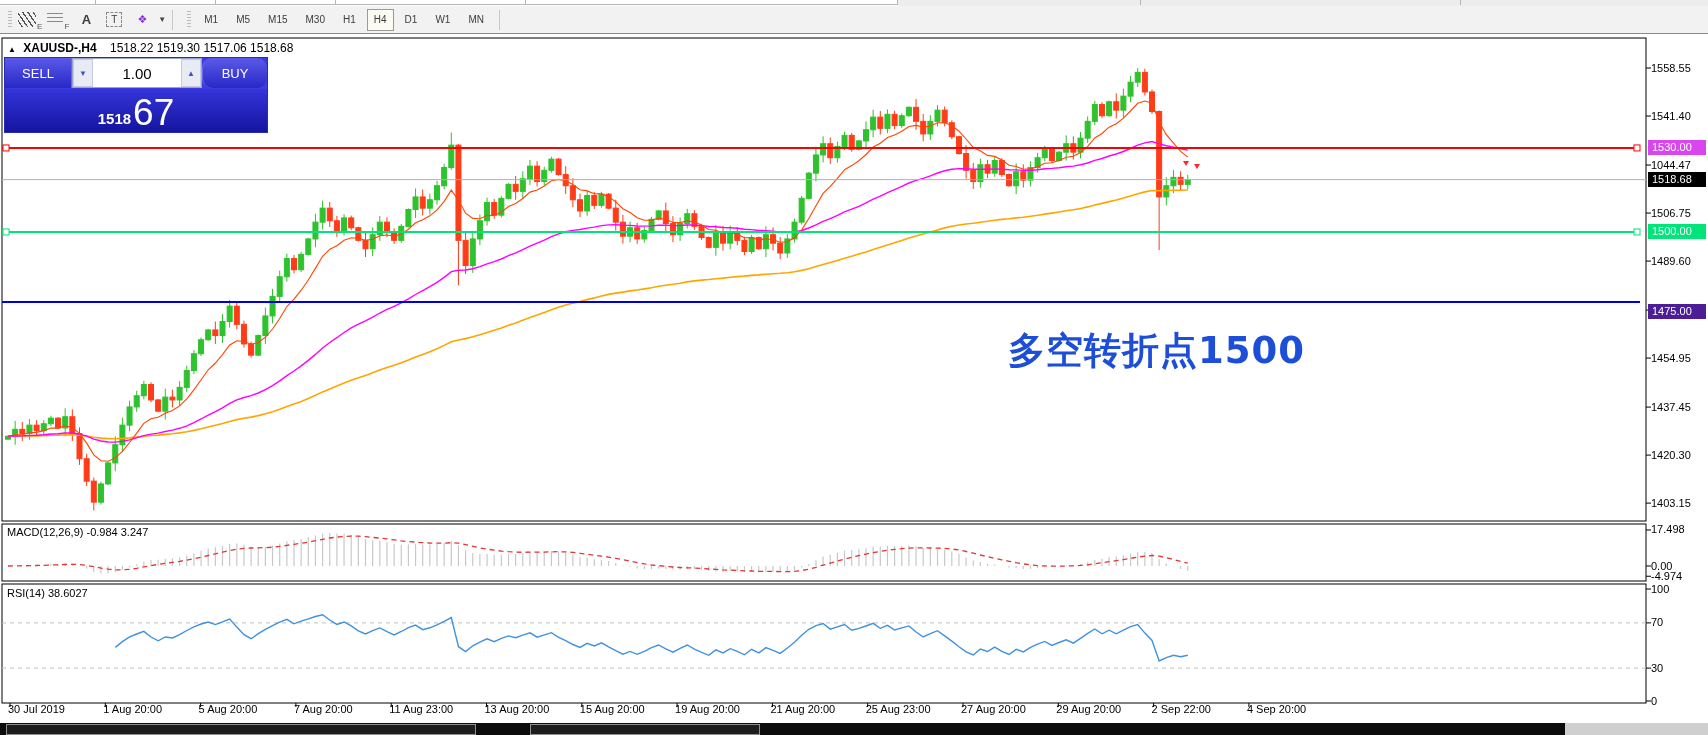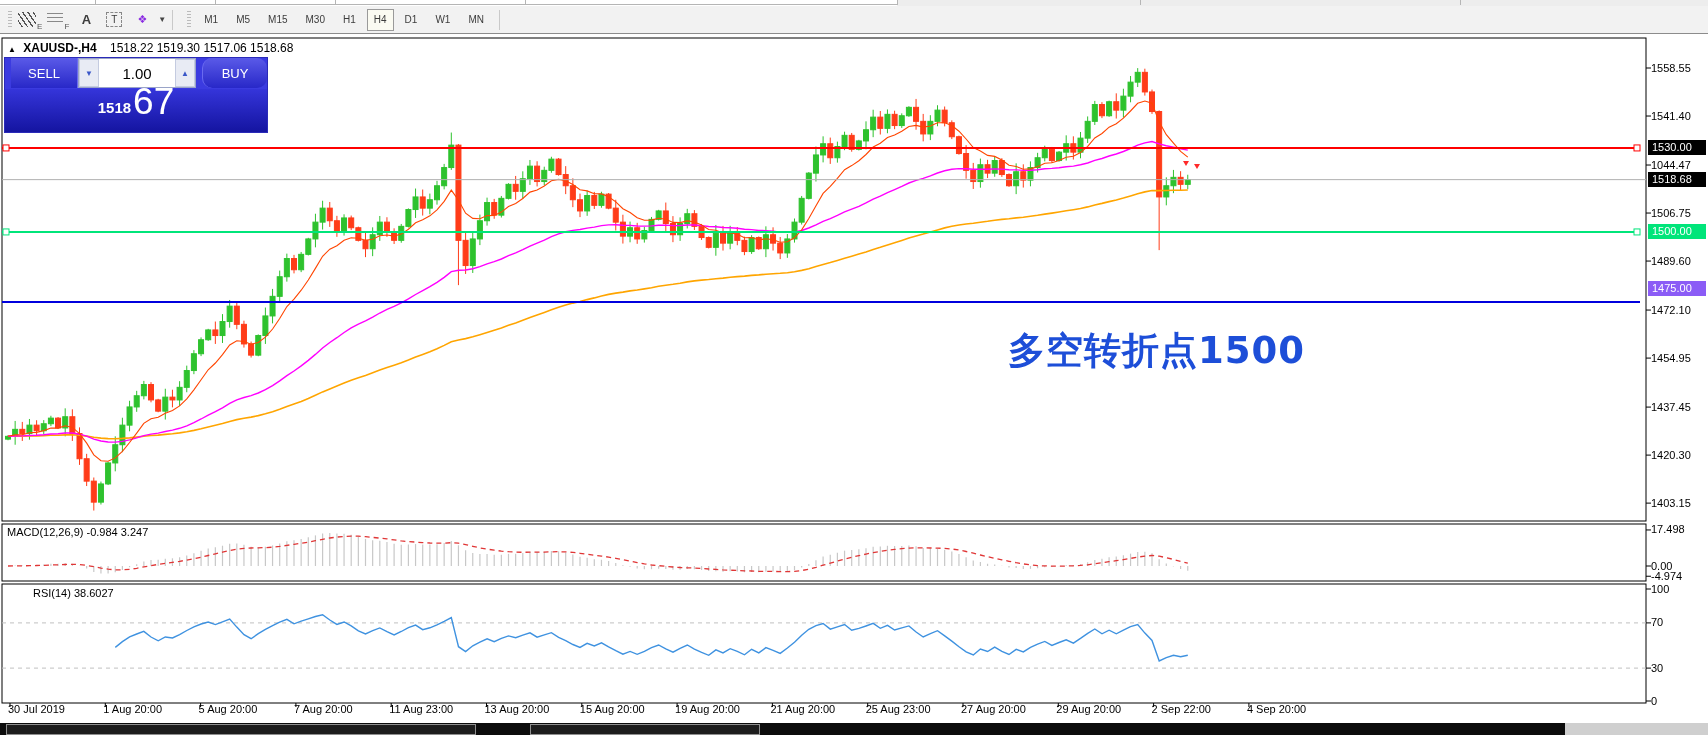--- a/index.html
+++ b/index.html
@@ -42,7 +42,7 @@
          border:1px solid #2a2ab8;}
   .prow1{display:flex;height:30px;}
   .obtn{width:66px;background:linear-gradient(#5a5ae8,#2828c8);color:#fff;font-size:13px;
-        display:flex;align-items:center;justify-content:center;border-right:1px solid #6a6af0;margin-left:6px;}
+        display:flex;align-items:center;justify-content:center;border-right:1px solid #6a6af0;}
   .obtn.buy{border-right:none;border-left:1px solid #6a6af0;width:64px;border-radius:10px;}
   .spinner{flex:1;display:flex;background:#fff;border:1px solid #9aa4c8;}
   .spinbtn{width:18px;background:#e8ebf4;color:#3a57c8;font-size:8px;display:flex;

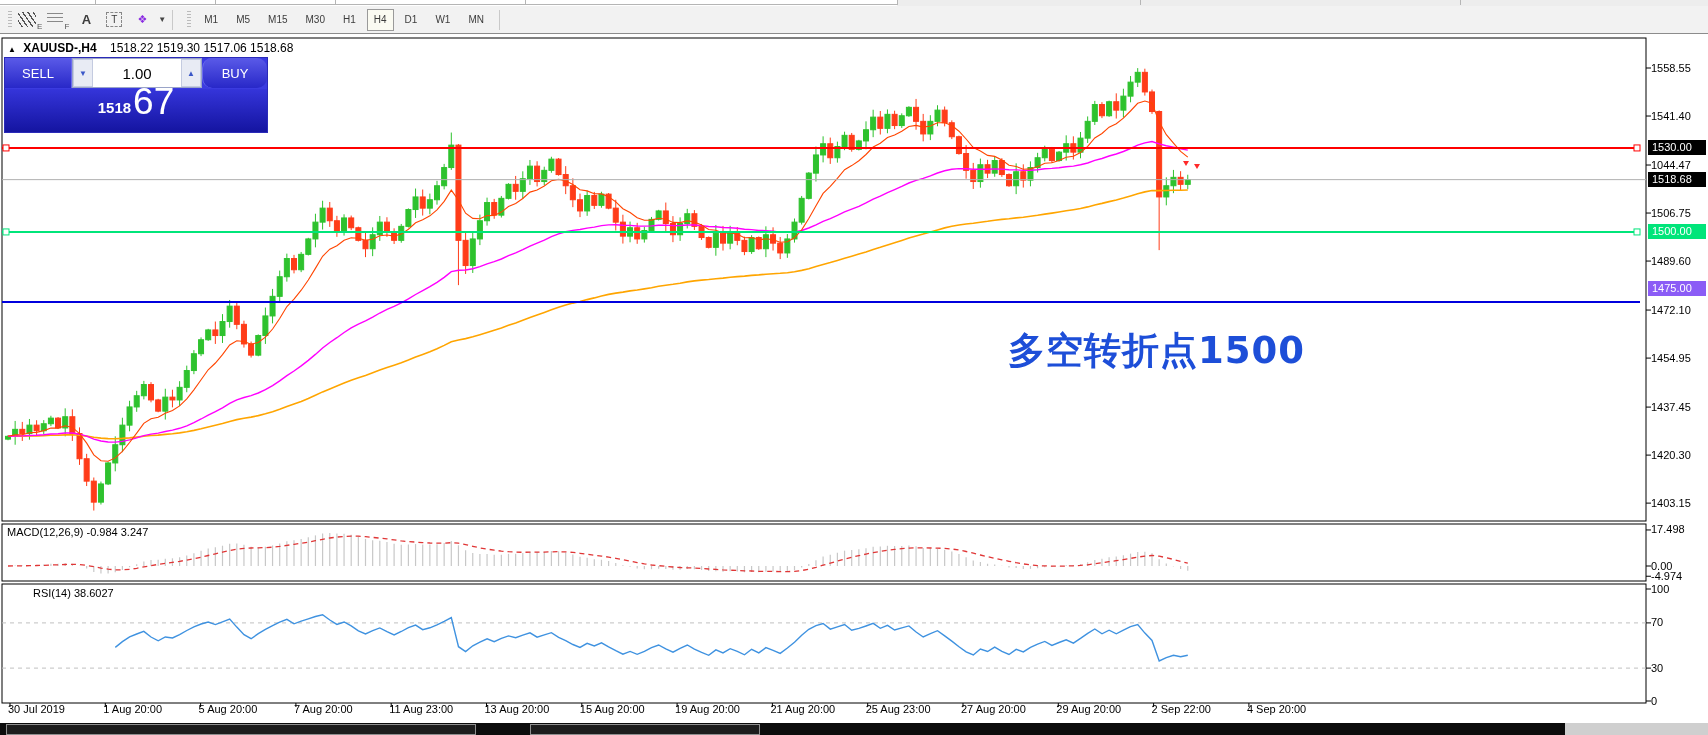--- a/index.html
+++ b/index.html
@@ -51,7 +51,7 @@
                  font-family:"Liberation Sans",sans-serif;width:60px;}
   .prow2{display:flex;height:43px;margin-top:1px;gap:2px;}
   .qbox{flex:1;background:linear-gradient(#3535da,#1414a0);display:flex;align-items:flex-end;
-        justify-content:center;color:#fff;padding-bottom:11px;}
+        justify-content:center;color:#fff;padding-bottom:0;}
   .qbox .sm{font-size:15px;font-weight:bold;margin:0 2px 5px 0;}
   .qbox .lg{font-size:37px;line-height:38px;}
   

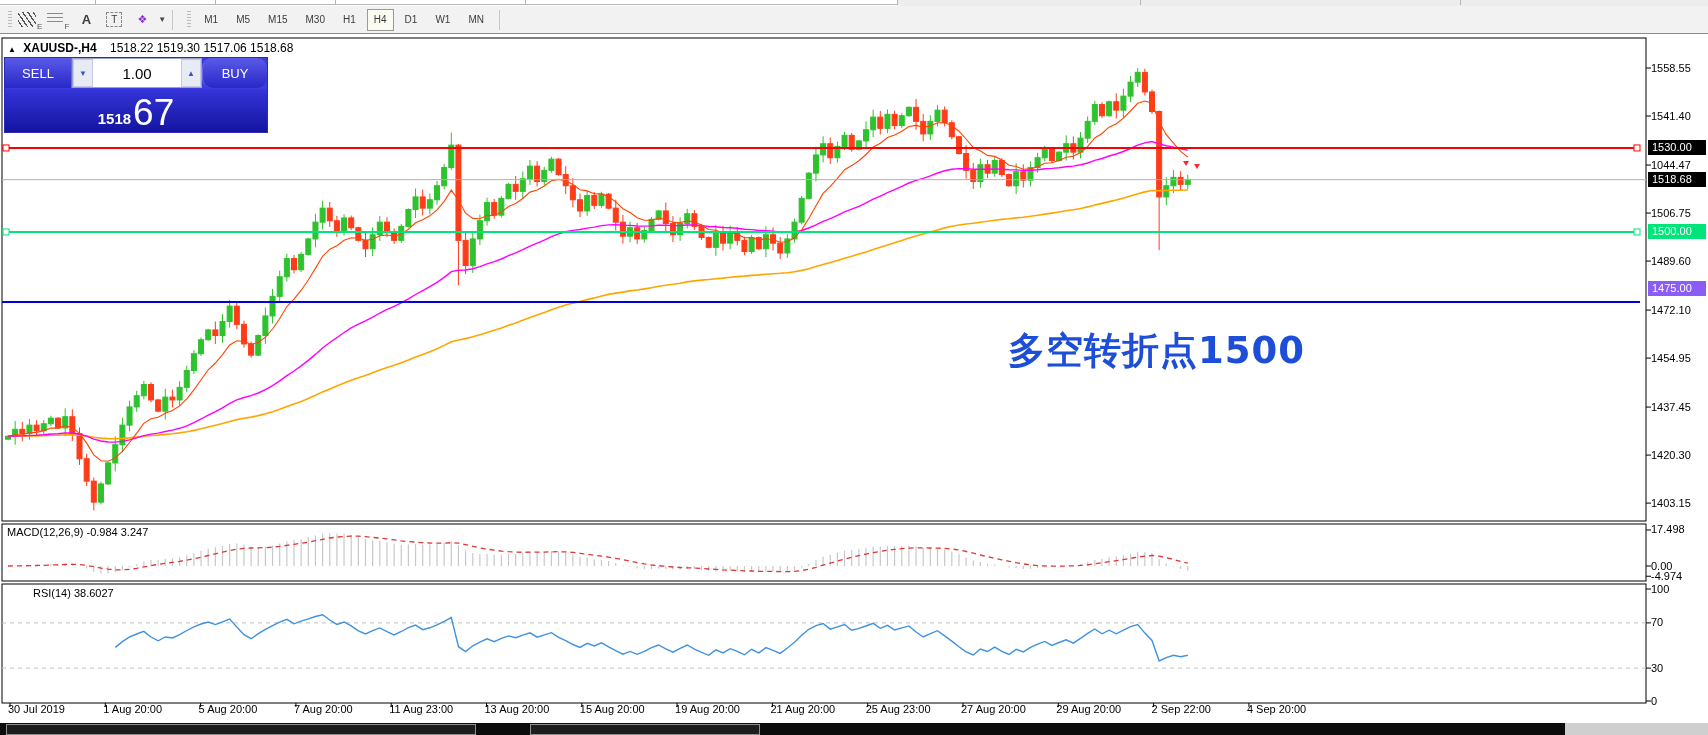--- a/index.html
+++ b/index.html
@@ -719,7 +719,7 @@
       <div class="plabel" data-name="price-tick-label" style="top: 400.58px;">1437.45</div>
       <div class="plabel" data-name="price-tick-label" style="top: 448.6px;">1420.30</div>
       <div class="plabel" data-name="price-tick-label" style="top: 496.62px; text-align: center;">1403.15</div>
-      <div class="pbox" data-name="resistance-level-label" style="top: 140.44px; background: #000000;">1530.00</div>
+      <div class="pbox" data-name="resistance-level-label" style="top: 140.44px; background: #d946ef;">1530.00</div>
       <div class="pbox" data-name="bid-price-label" style="top: 172.136px; background: rgb(0, 0, 0);">1518.68</div>
       <div class="pbox" data-name="pivot-level-label" style="top: 224.44px; background: rgb(0, 229, 122);">1500.00</div>
       <div class="pbox" data-name="support-level-label" style="top: 281px; background: #8b5cf6;">1475.00</div>

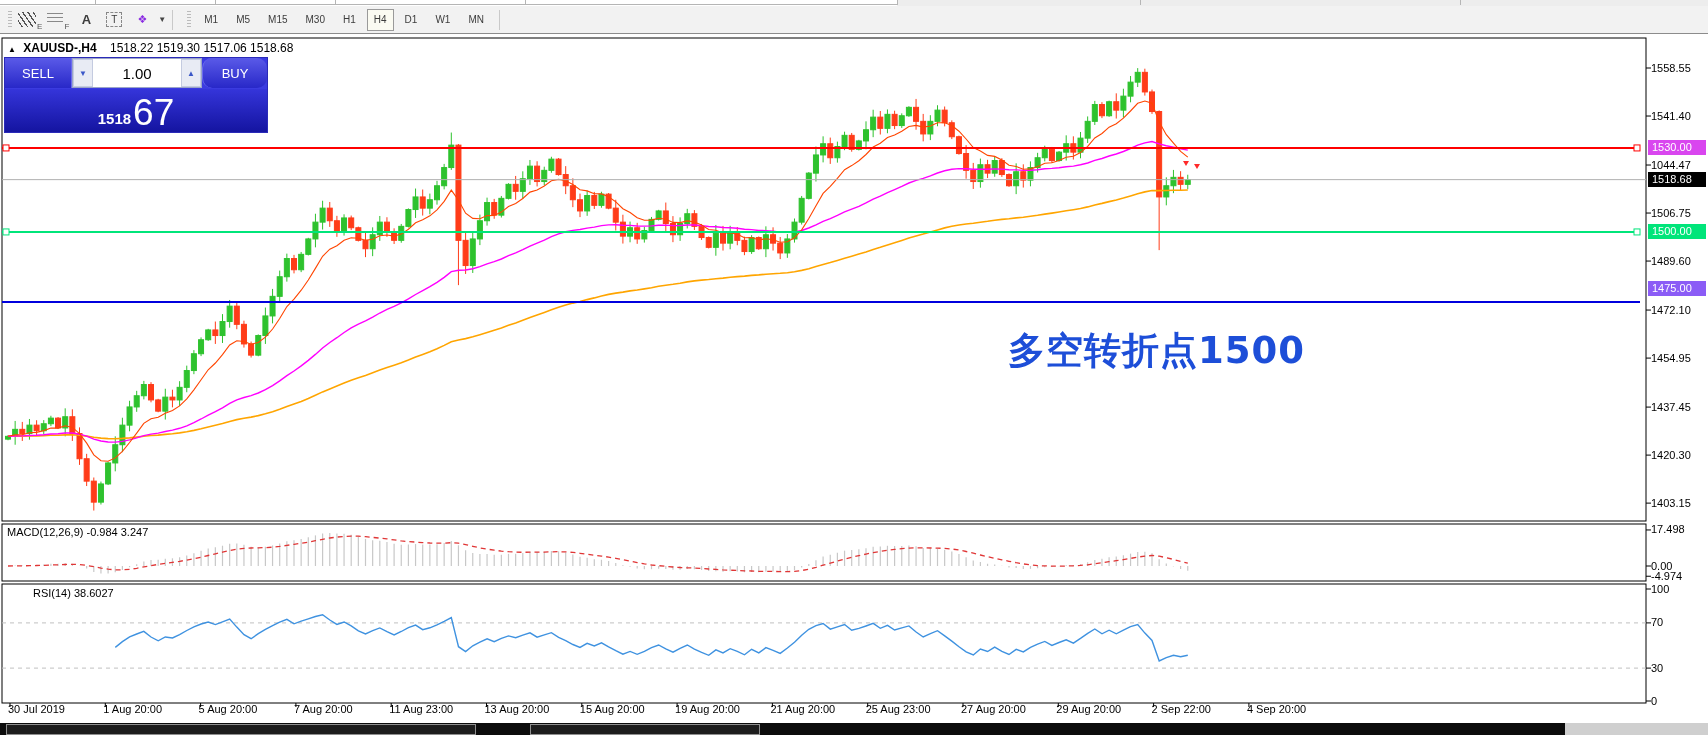--- a/index.html
+++ b/index.html
@@ -722,7 +722,7 @@
       <div class="pbox" data-name="resistance-level-label" style="top: 140.44px; background: #d946ef;">1530.00</div>
       <div class="pbox" data-name="bid-price-label" style="top: 172.136px; background: rgb(0, 0, 0);">1518.68</div>
       <div class="pbox" data-name="pivot-level-label" style="top: 224.44px; background: rgb(0, 229, 122);">1500.00</div>
-      <div class="pbox" data-name="support-level-label" style="top: 281px; background: #8b5cf6;">1475.00</div>
+      <div class="pbox" data-name="support-level-label" style="top: 304px; background: #4c1d95;">1475.00</div>
       <div class="plabel" data-name="macd-tick-label" style="top: 523.454px;">17.498</div>
       <div class="plabel" data-name="macd-tick-label" style="top: 559.5px;">0.00</div>
       <div class="plabel" data-name="macd-tick-label" style="top: 569.746px;">-4.974</div>

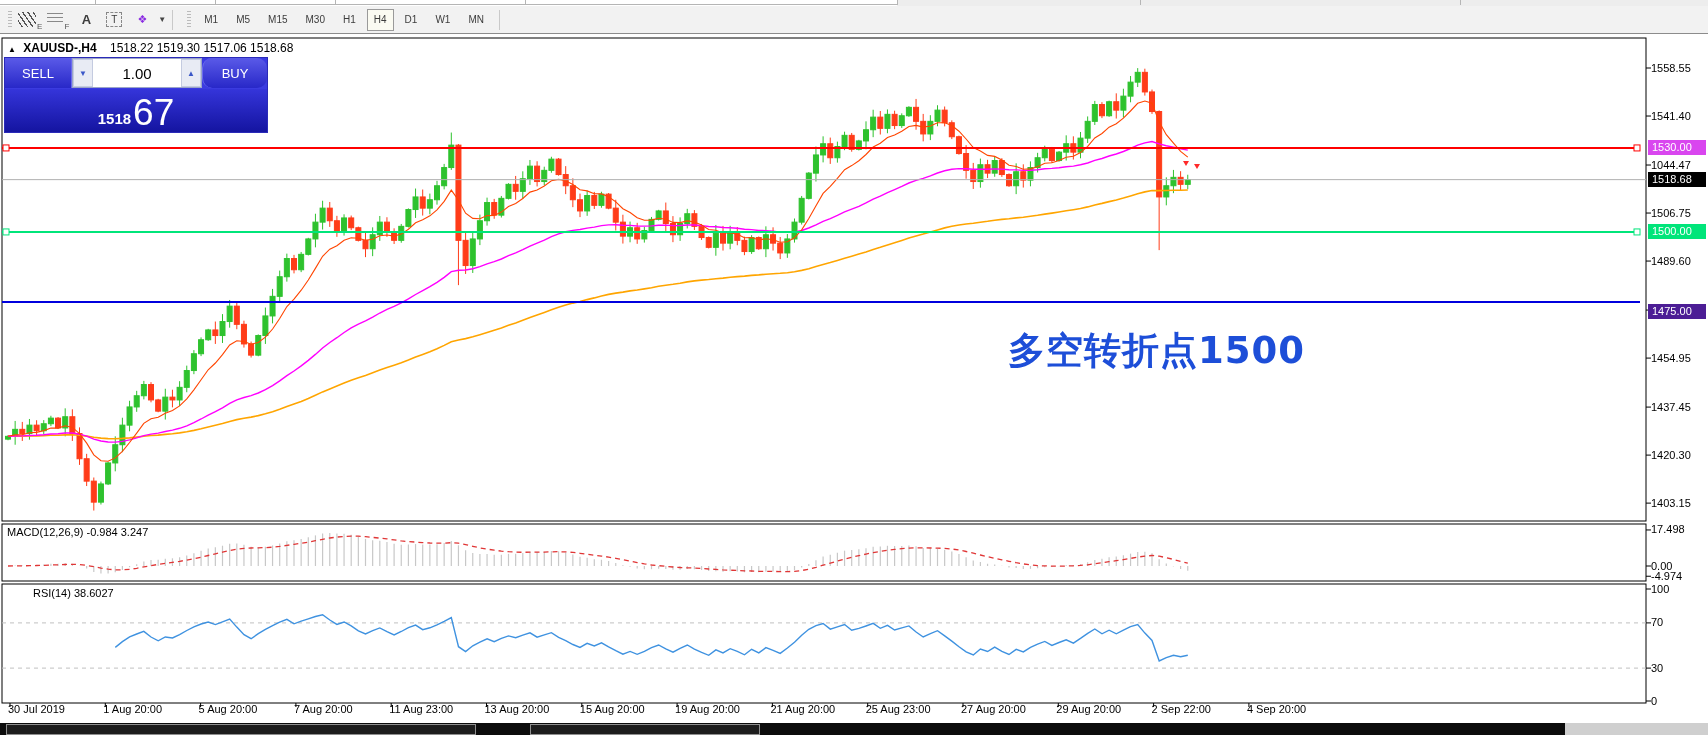--- a/index.html
+++ b/index.html
@@ -704,7 +704,7 @@
   </div>
 
   <div class="ind-label" style="top:526px;" data-name="macd-label">MACD(12,26,9) -0.984 3.247</div>
-  <div class="ind-label" style="top:587px;margin-left:26px;" data-name="rsi-label">RSI(14) 38.6027</div>
+  <div class="ind-label" style="top:587px;" data-name="rsi-label">RSI(14) 38.6027</div>
 
   <div class="annotation" data-name="chart-annotation-text">多空转折点1500</div>
 

